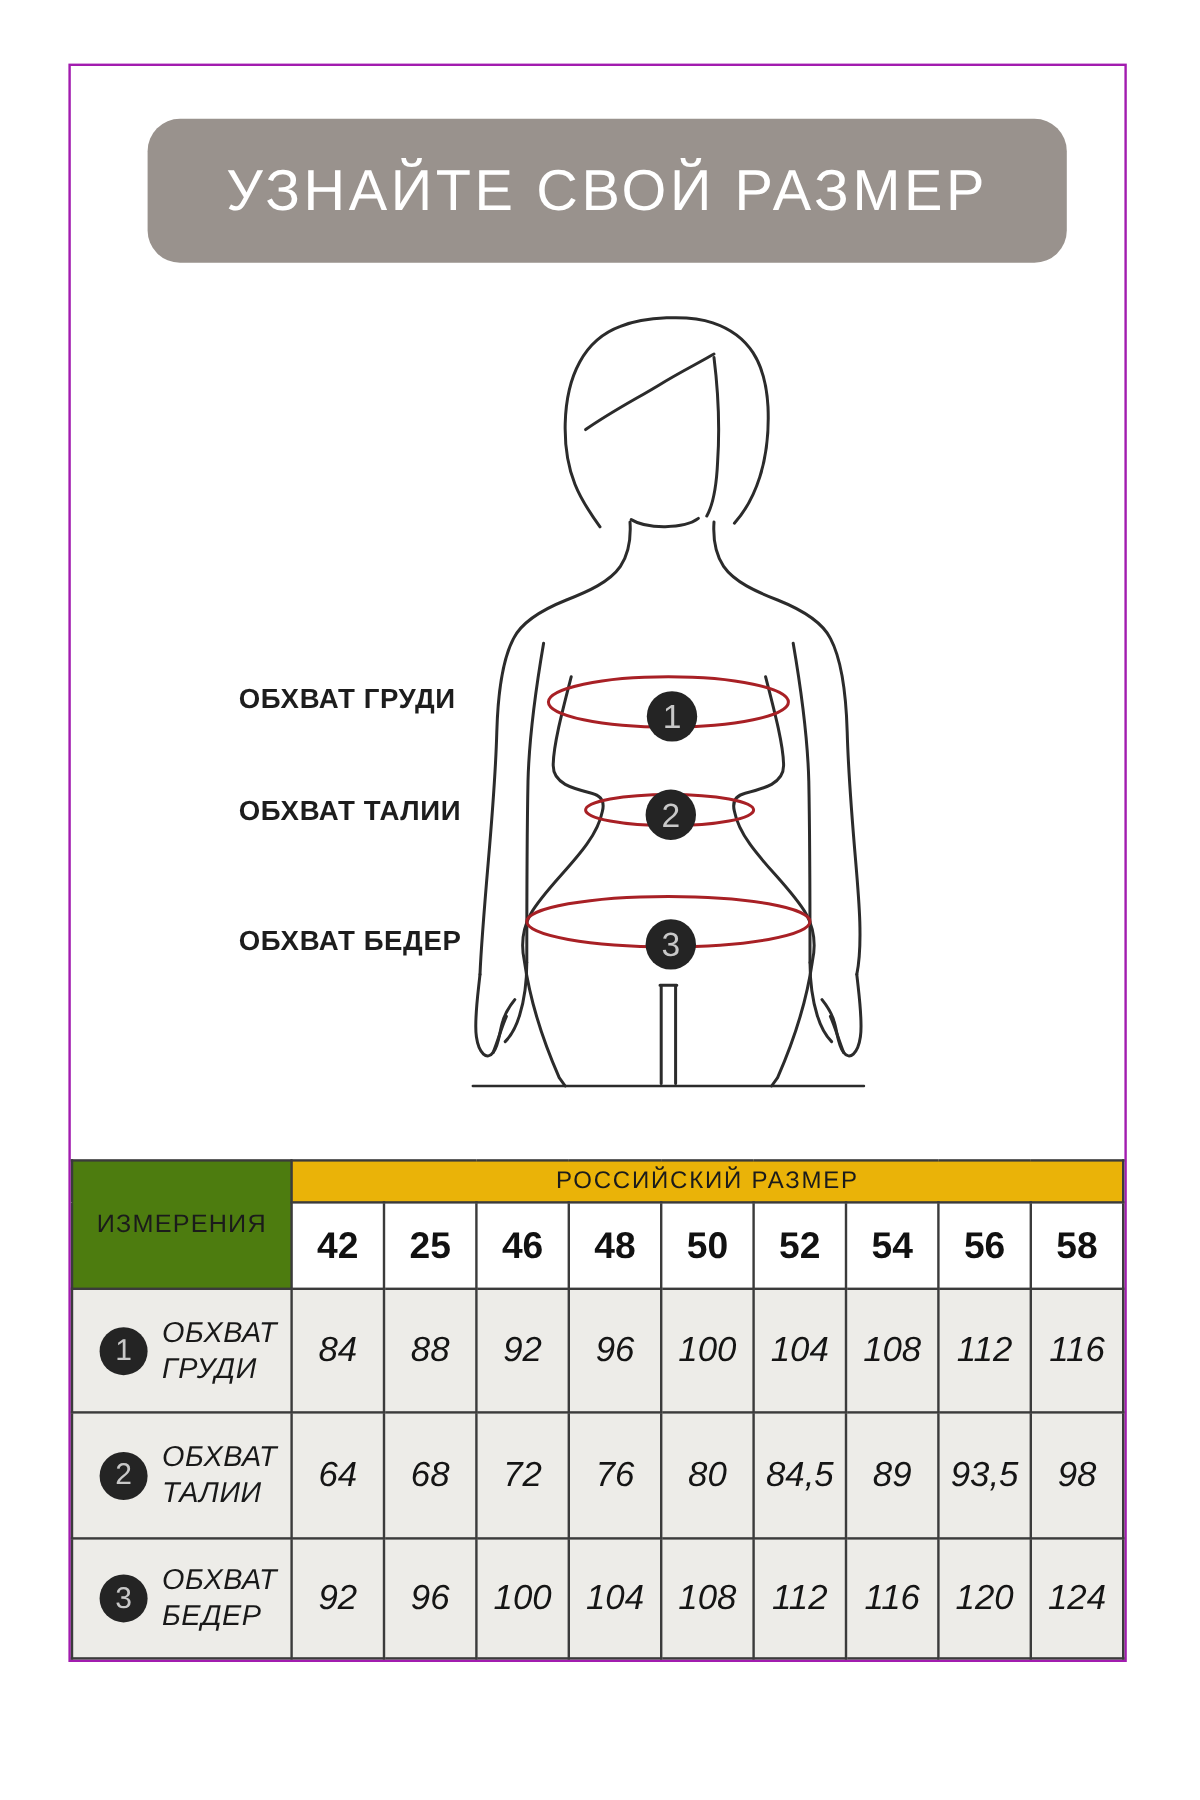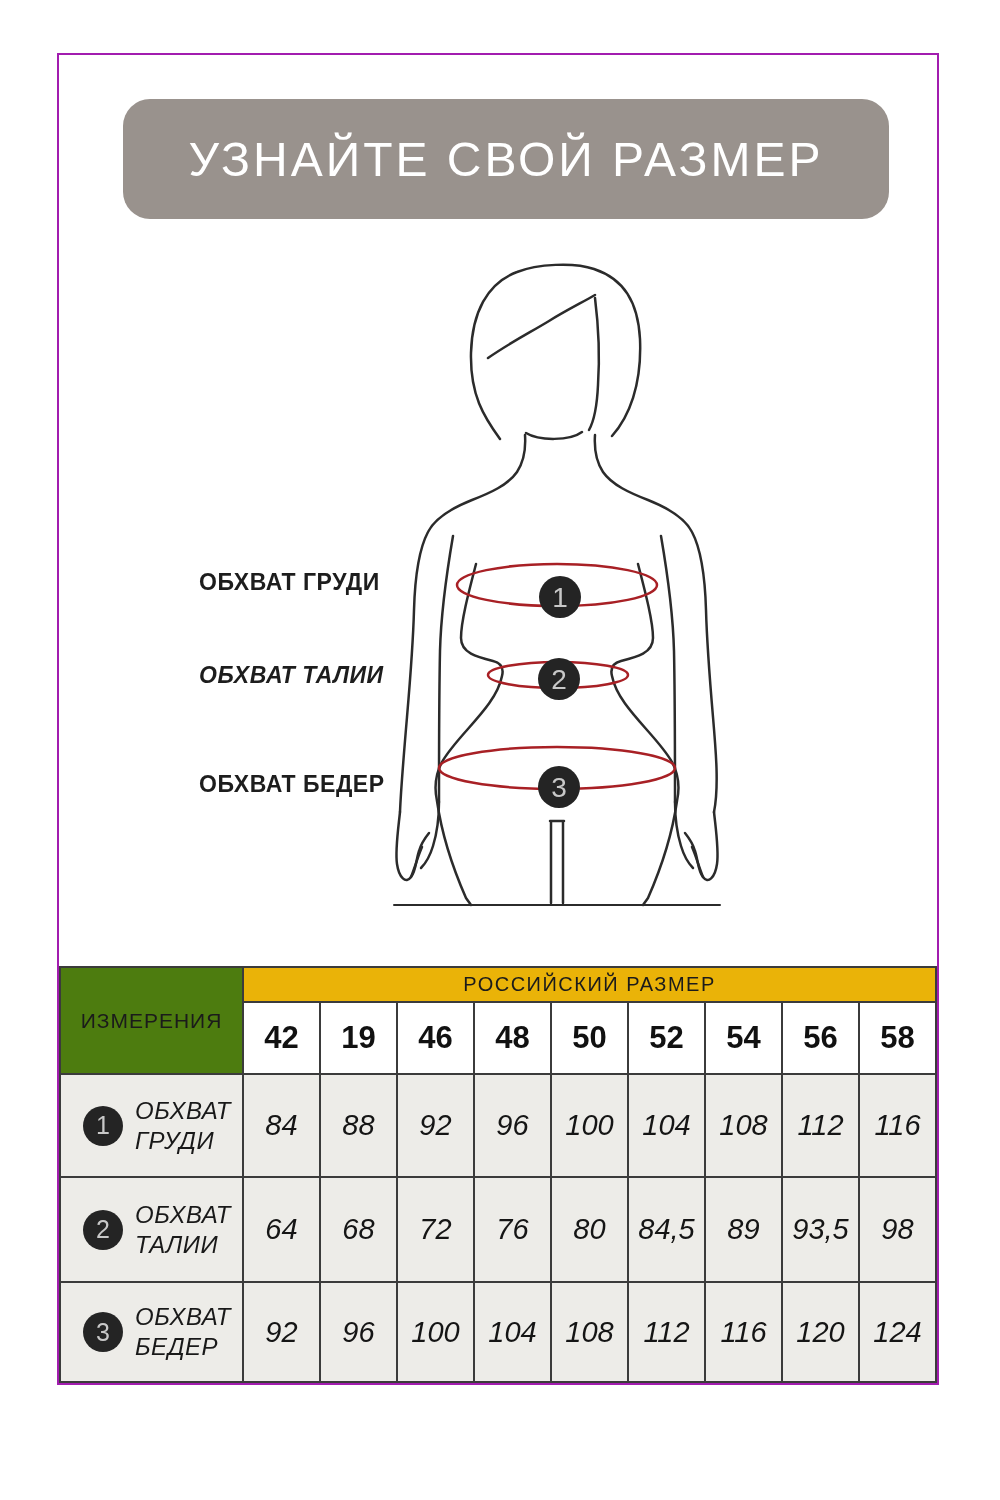--- a/index.html
+++ b/index.html
@@ -27,7 +27,7 @@
     position:absolute;left:140px;height:32px;line-height:32px;
     font-size:23px;font-weight:700;letter-spacing:0.5px;color:#1d1d1d;white-space:nowrap;
   }
-  .ml-1{top:511px;} .ml-2{top:604px;font-style:italic;} .ml-3{top:713px;}
+  .ml-1{top:511px;} .ml-2{top:604px;} .ml-3{top:713px;}
   
   table.size-table{
     position:absolute;left:0;bottom:0;width:100%;

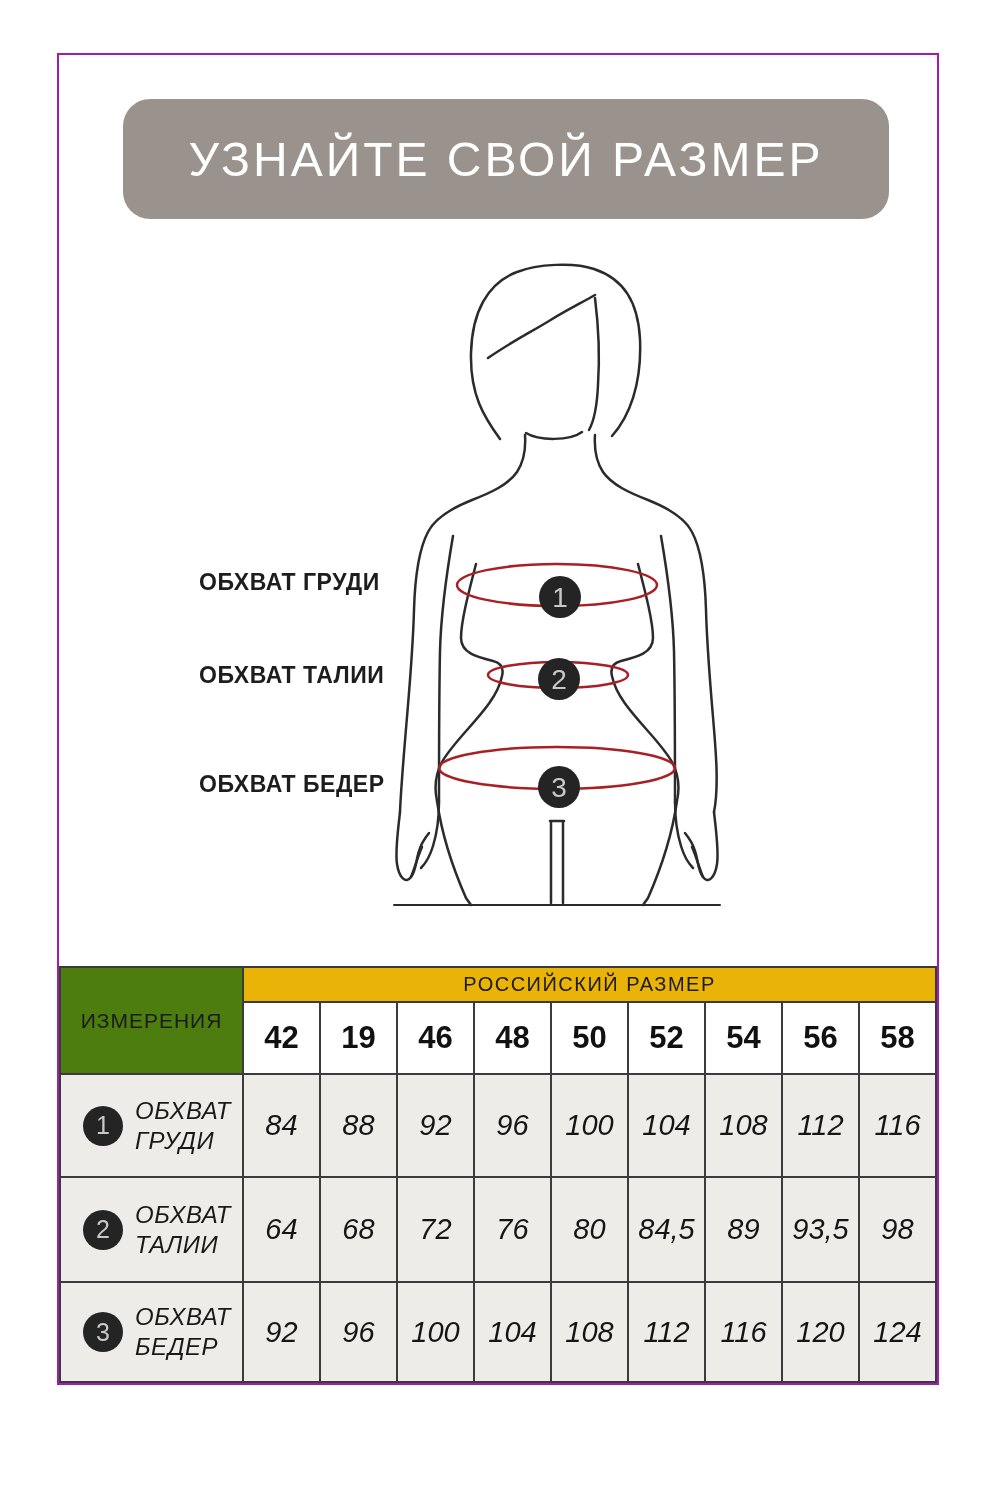--- a/index.html
+++ b/index.html
@@ -145,7 +145,7 @@
         </tr>
         <tr class="r-sizes">
           <td>42</td>
-          <td>19</td>
+          <td>25</td>
           <td>46</td>
           <td>48</td>
           <td>50</td>

